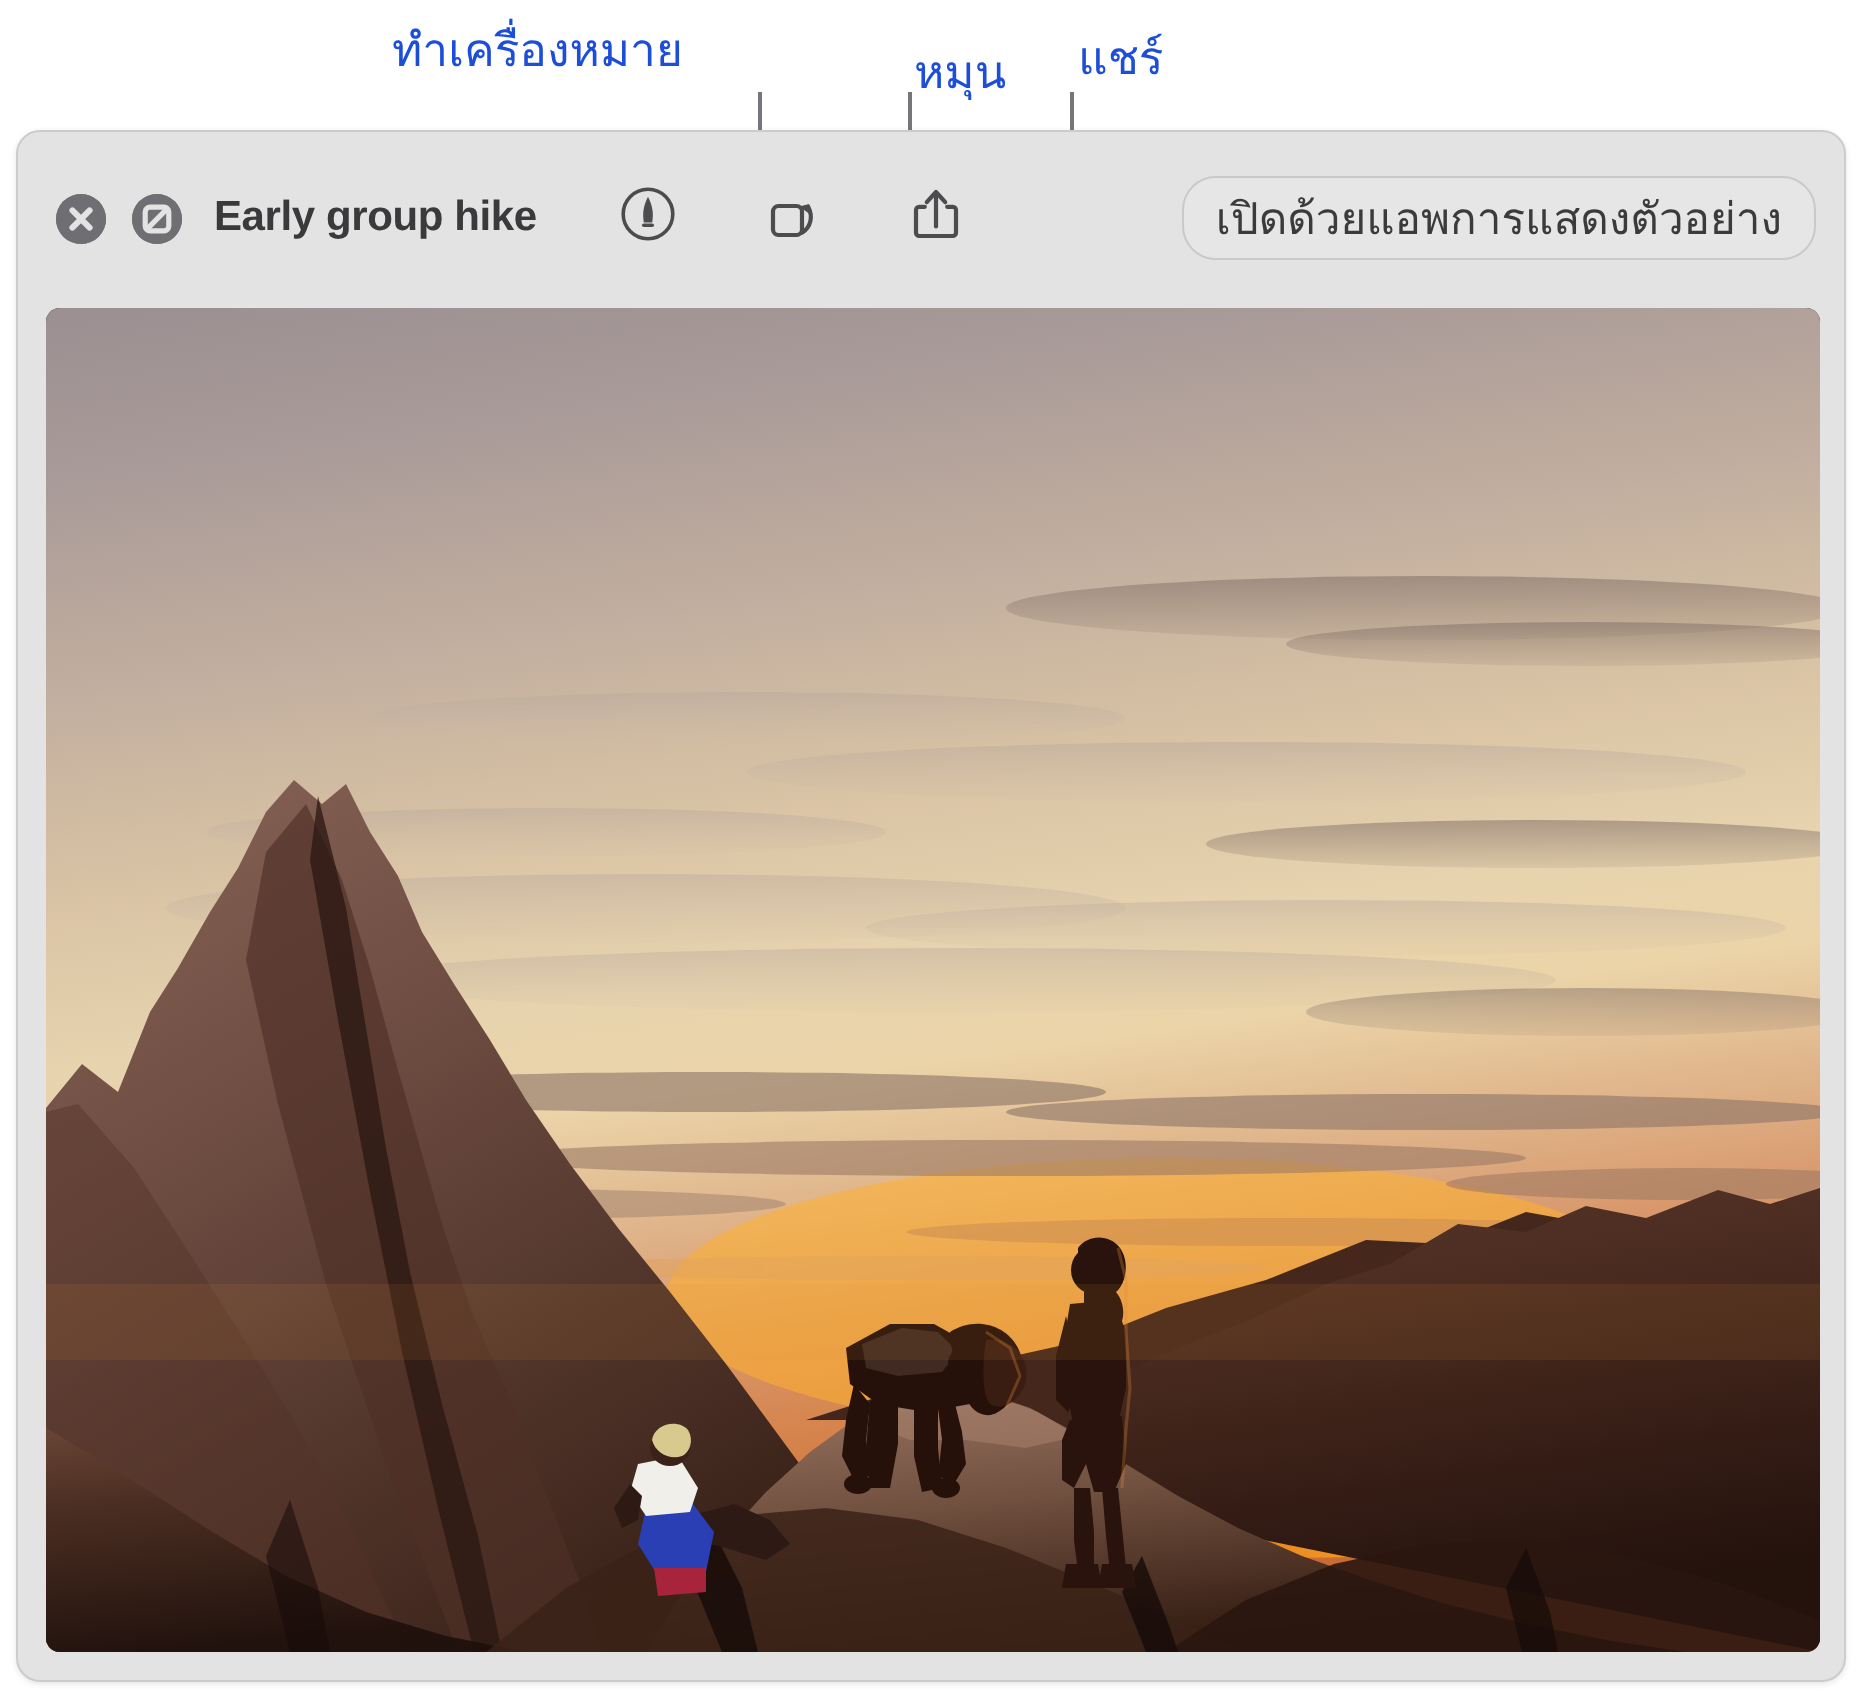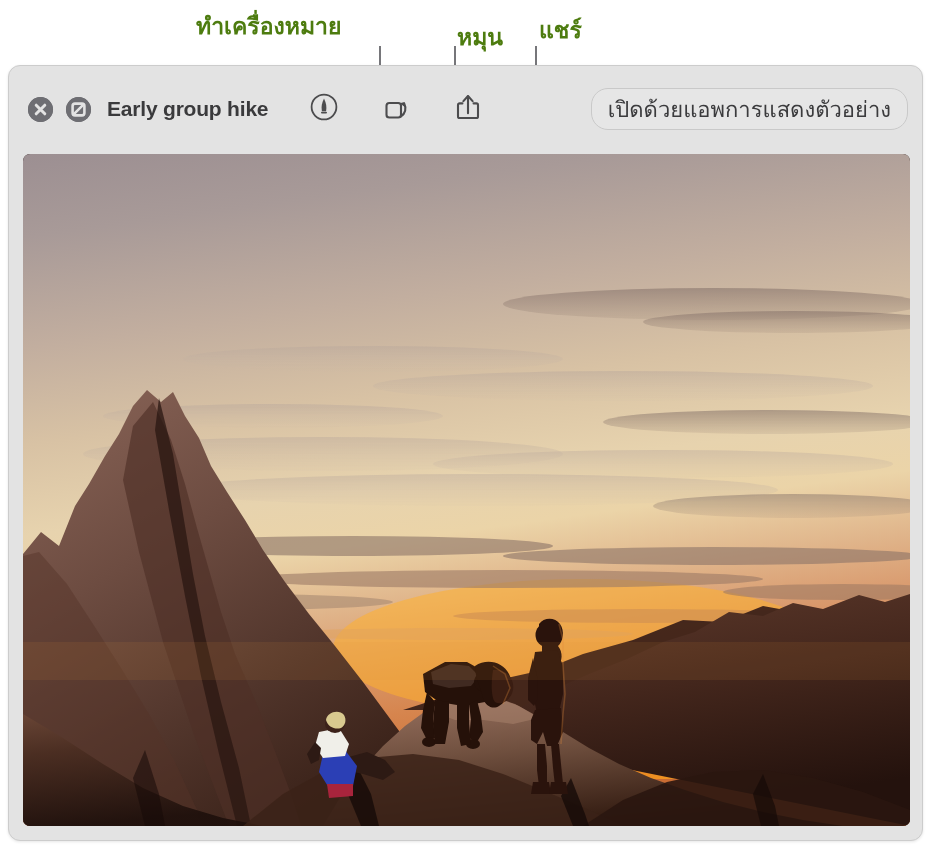--- a/index.html
+++ b/index.html
@@ -20,10 +20,9 @@
     position: absolute;
     font-family: "DejaVu Sans", "Liberation Sans", sans-serif;
     font-size: 23px;
-    color: #4d7c0f;
+    color: #1d4ed8;
     white-space: nowrap;
     line-height: 1.25;
-    font-weight: bold;
   }
   .callout-line {
     position: absolute;

